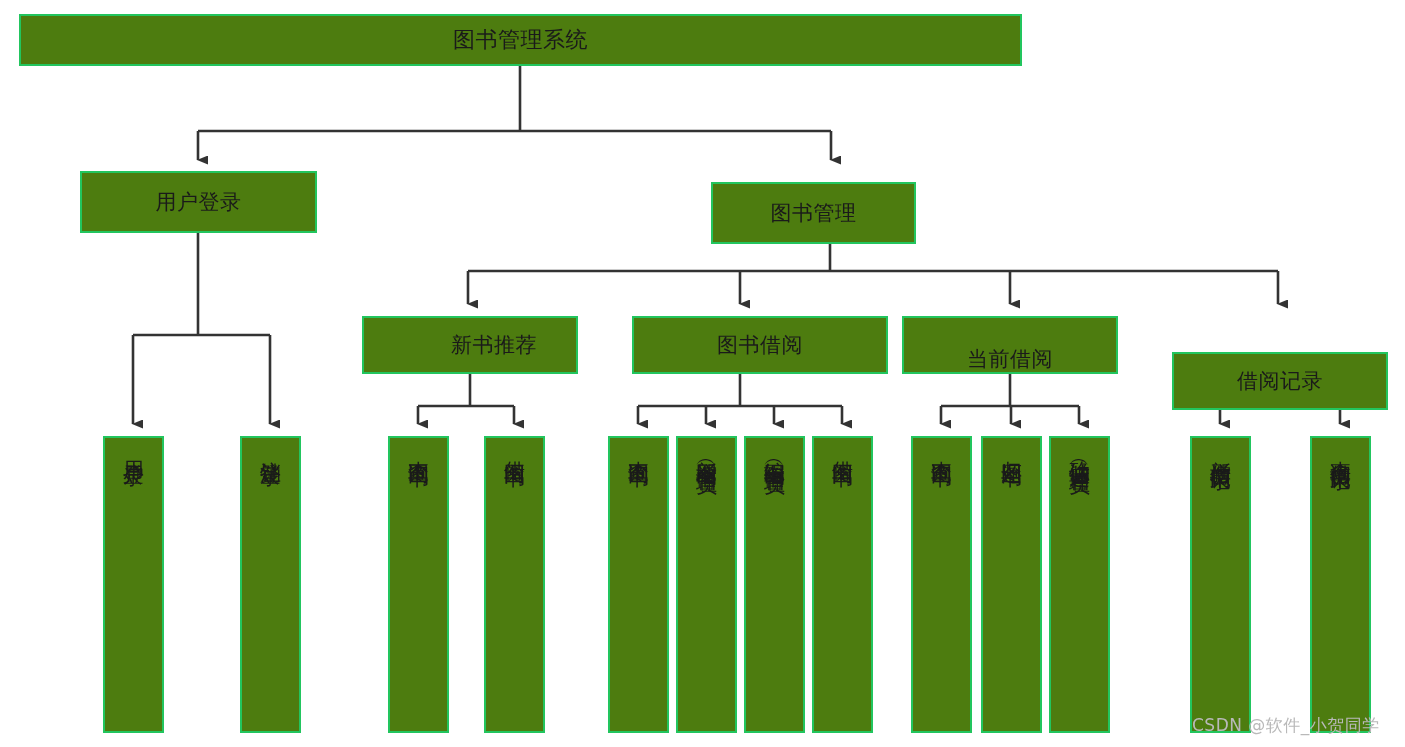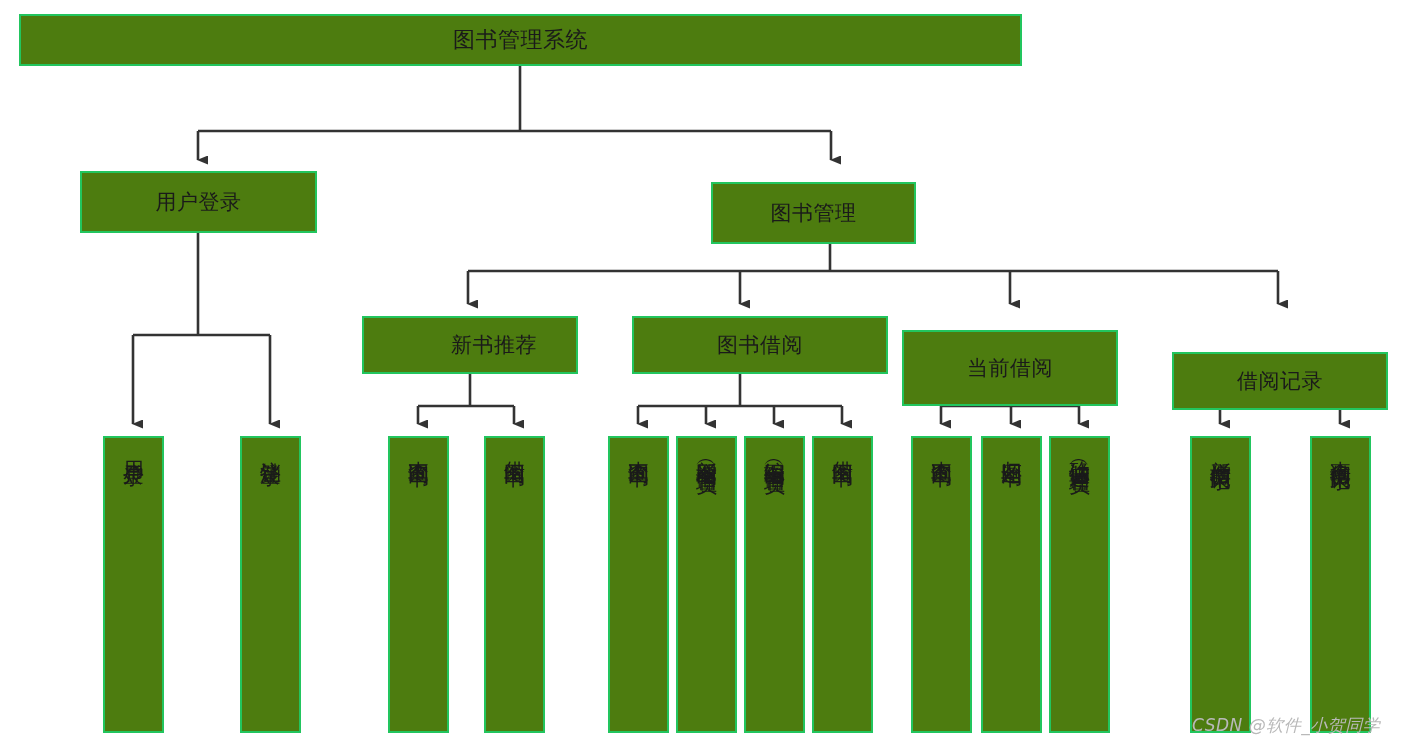--- a/index.html
+++ b/index.html
@@ -142,7 +142,7 @@
   <div class="node horizontal" style="left:632px; top:316px; width:256px; height:58px;">
     <span class="node-label">图书借阅</span>
   </div>
-  <div class="node horizontal" style="left:902px; top:330px; width:216px; height:76px;">
+  <div class="node horizontal" style="left:902px; top:316px; width:216px; height:58px;align-items:flex-end;">
     <span class="node-label">当前借阅</span>
   </div>
   <div class="node horizontal" style="left:1172px; top:316px; width:216px; height:58px;margin-top:36px;">

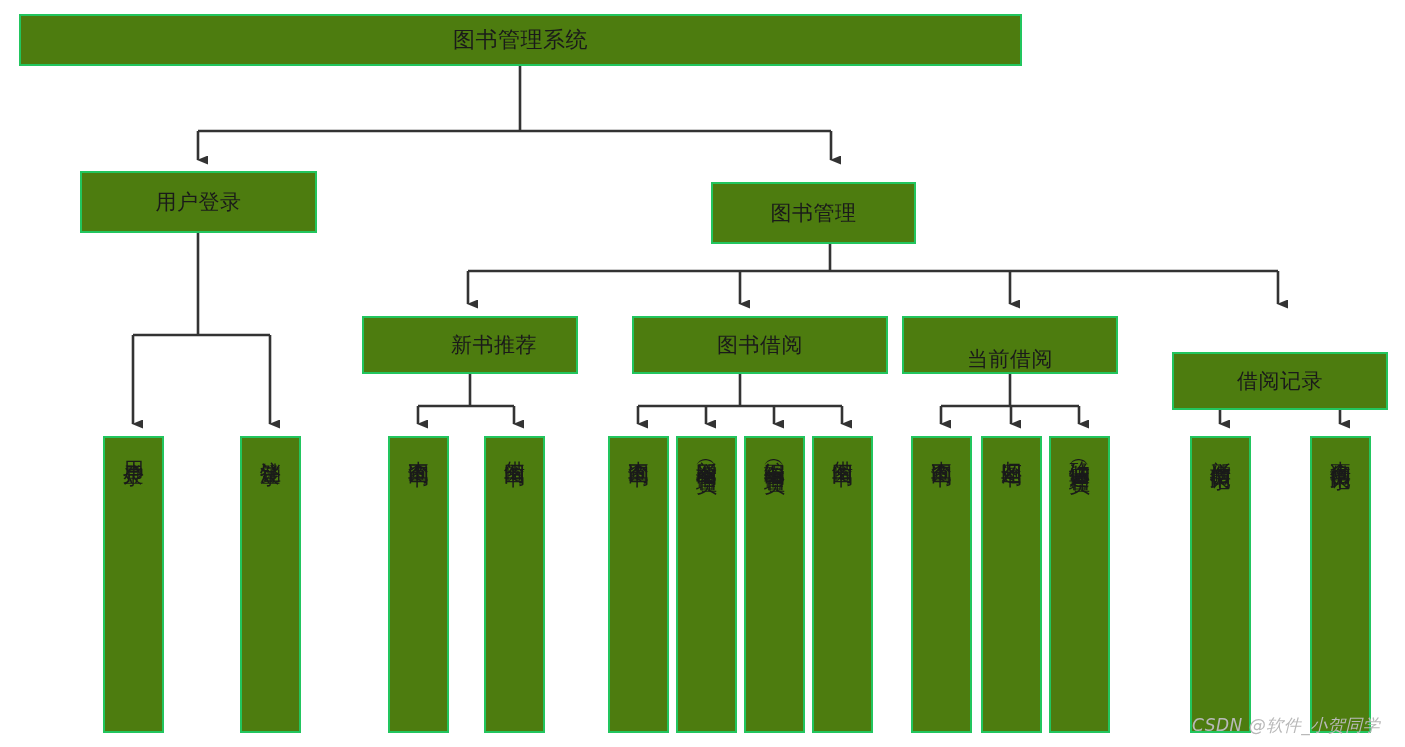--- a/index.html
+++ b/index.html
@@ -67,7 +67,6 @@
     white-space: nowrap;
     letter-spacing: 0.5px;
     user-select: none;
-    font-style: italic;
   }
 </style>
 </head>

